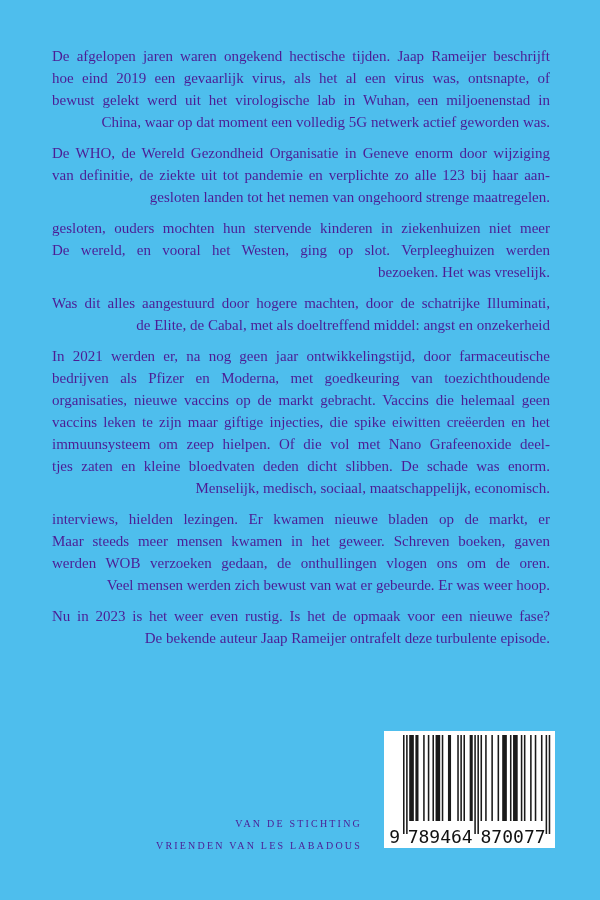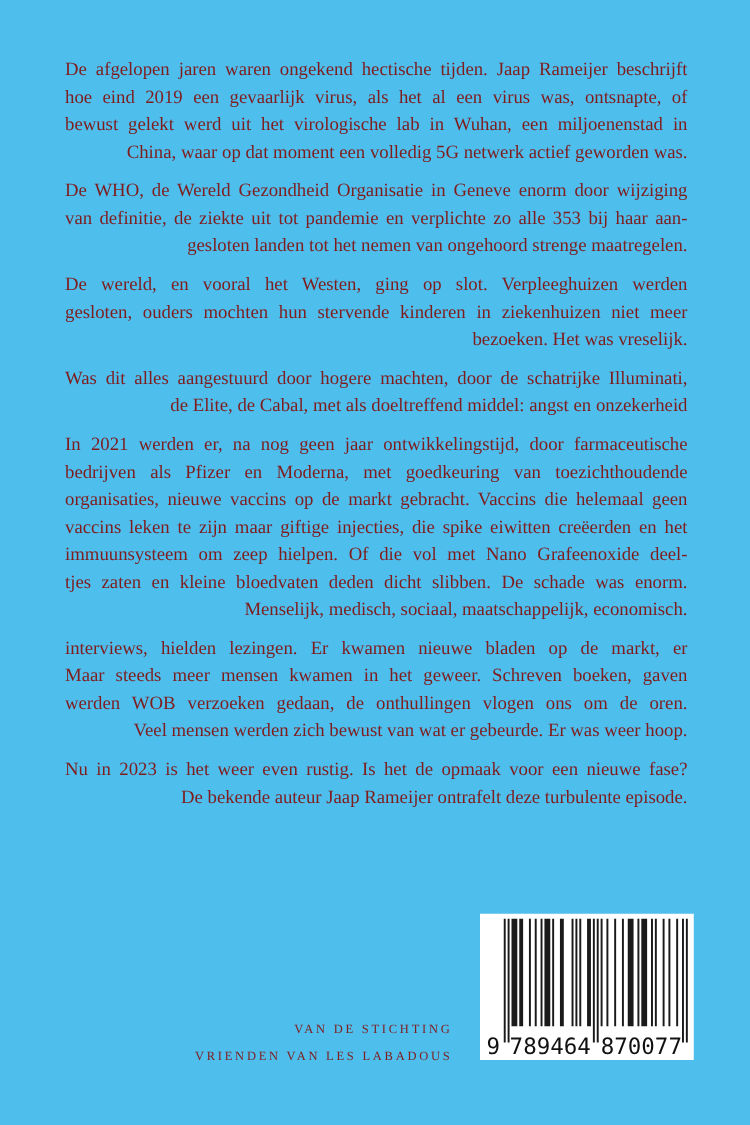--- a/index.html
+++ b/index.html
@@ -47,7 +47,7 @@
 </head>
 <body style="background: rgb(78, 190, 237);">
 
-<div class="cover" style="background: rgb(78, 190, 237); color: #7f1d1d;">
+<div class="cover" style="background: rgb(78, 190, 237); color: #4c1d95;">
 
   <main class="blurb" id="blurb">
       <div class="para">

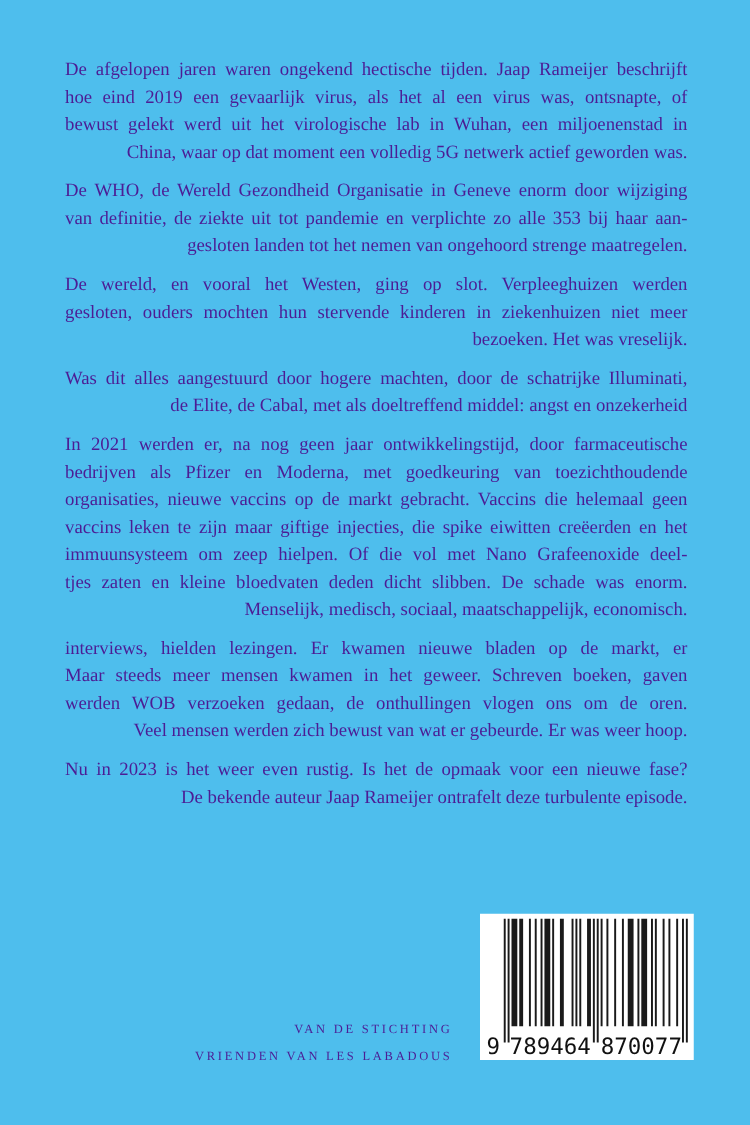--- a/index.html
+++ b/index.html
@@ -58,7 +58,7 @@
       </div>
       <div class="para">
         <div class="pline">De WHO, de Wereld Gezondheid Organisatie in Geneve enorm door wijziging</div>
-        <div class="pline">van definitie, de ziekte uit tot pandemie en verplichte zo alle 353 bij haar aan-</div>
+        <div class="pline">van definitie, de ziekte uit tot pandemie en verplichte zo alle 123 bij haar aan-</div>
         <div class="pline last">gesloten landen tot het nemen van ongehoord strenge maatregelen.</div>
       </div>
       <div class="para">

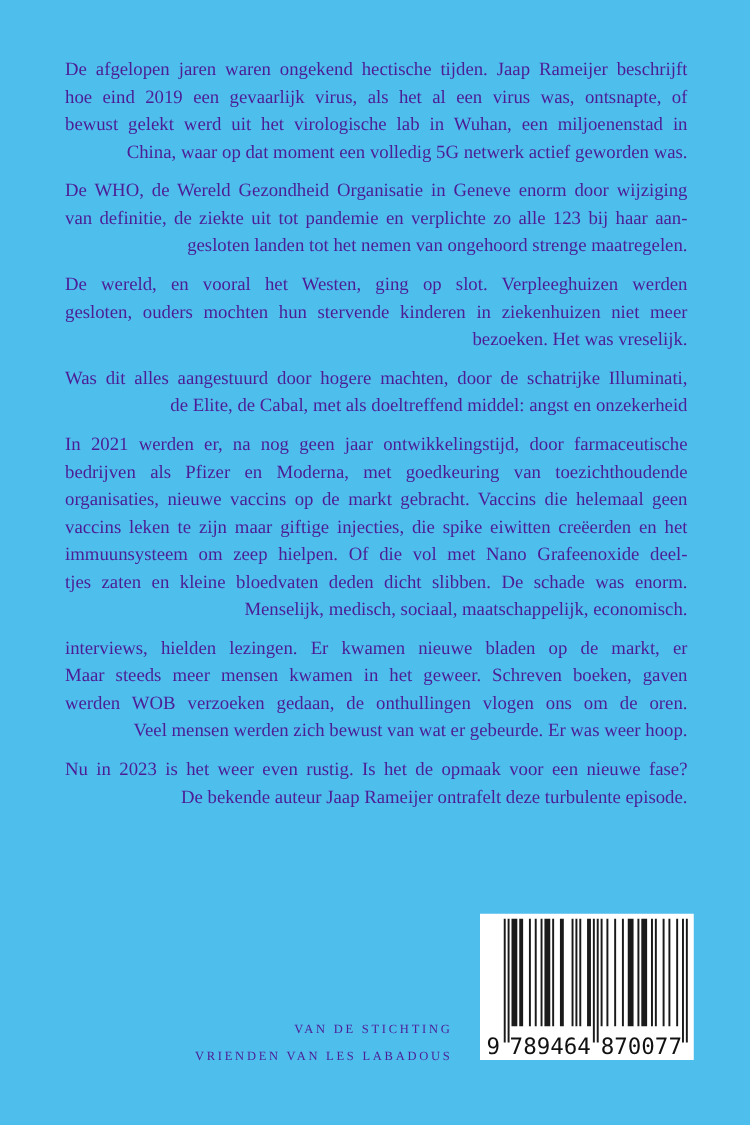--- a/index.html
+++ b/index.html
@@ -62,8 +62,8 @@
         <div class="pline last">gesloten landen tot het nemen van ongehoord strenge maatregelen.</div>
       </div>
       <div class="para">
+        <div class="pline">gesloten, ouders mochten hun stervende kinderen in ziekenhuizen niet meer</div>
         <div class="pline">De wereld, en vooral het Westen, ging op slot. Verpleeghuizen werden</div>
-        <div class="pline">gesloten, ouders mochten hun stervende kinderen in ziekenhuizen niet meer</div>
         <div class="pline last">bezoeken. Het was vreselijk.</div>
       </div>
       <div class="para">

